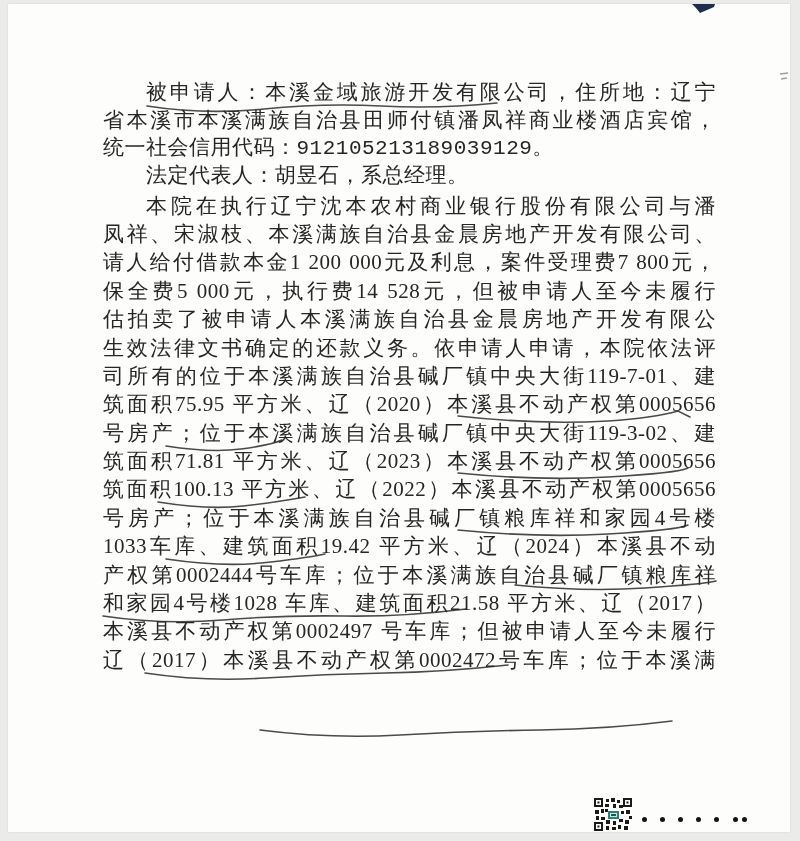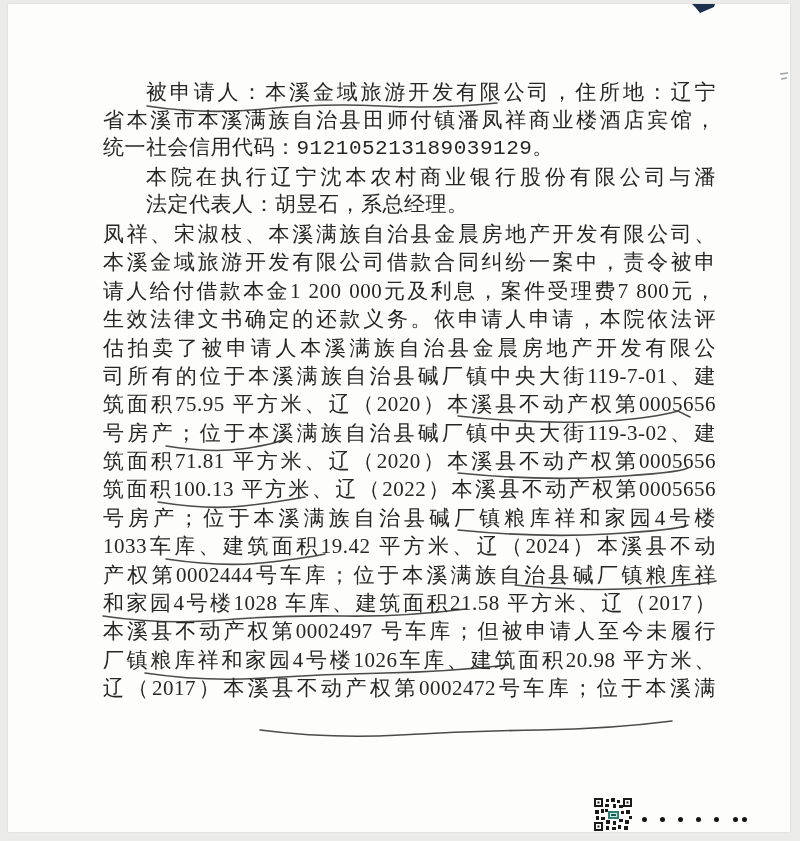--- a/index.html
+++ b/index.html
@@ -51,8 +51,8 @@
       <div class="line ind">被申请人：本溪金域旅游开发有限公司，住所地：辽宁</div>
       <div class="line">省本溪市本溪满族自治县田师付镇潘凤祥商业楼酒店宾馆，</div>
       <div class="line short">统一社会信用代码：912105213189039129。</div>
+      <div class="line ind short">法定代表人：胡昱石，系总经理。</div>
       <div class="line ind">本院在执行辽宁沈本农村商业银行股份有限公司与潘</div>
-      <div class="line ind short">法定代表人：胡昱石，系总经理。</div>
       <div class="line">凤祥、宋淑枝、本溪满族自治县金晨房地产开发有限公司、</div>
       <div class="line">本溪金域旅游开发有限公司借款合同纠纷一案中，责令被申</div>
       <div class="line">请人给付借款本金1 200 000元及利息，案件受理费7 800元，</div>

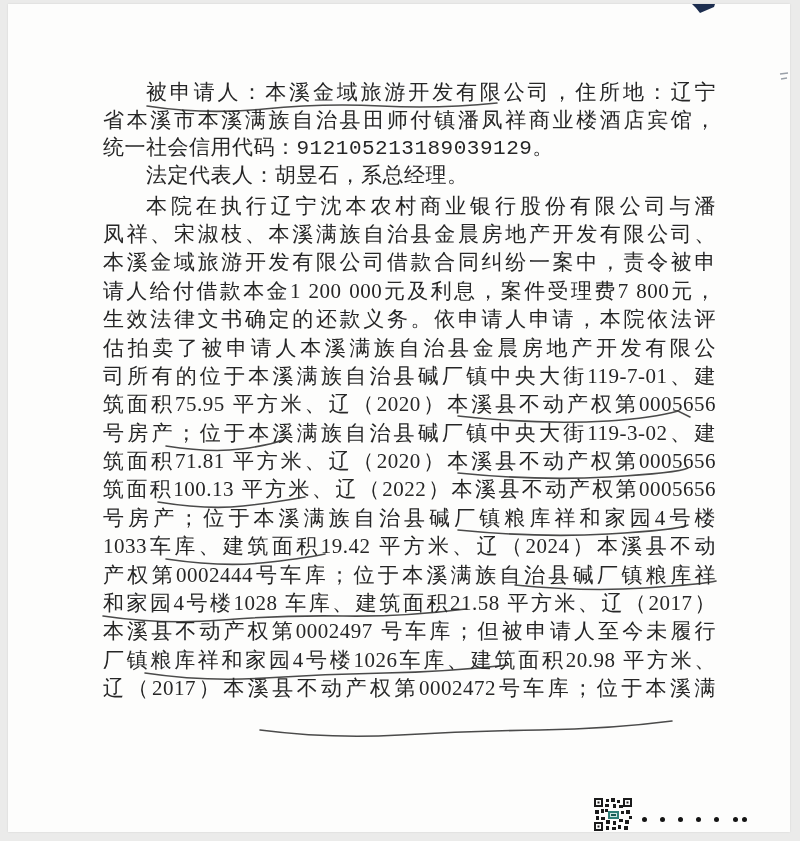--- a/index.html
+++ b/index.html
@@ -54,7 +54,6 @@
       <div class="line ind short">法定代表人：胡昱石，系总经理。</div>
       <div class="line ind">本院在执行辽宁沈本农村商业银行股份有限公司与潘</div>
       <div class="line">凤祥、宋淑枝、本溪满族自治县金晨房地产开发有限公司、</div>
-      <div class="line">本溪金域旅游开发有限公司借款合同纠纷一案中，责令被申</div>
       <div class="line">请人给付借款本金1 200 000元及利息，案件受理费7 800元，</div>
       <div class="line">生效法律文书确定的还款义务。依申请人申请，本院依法评</div>
       <div class="line">估拍卖了被申请人本溪满族自治县金晨房地产开发有限公</div>

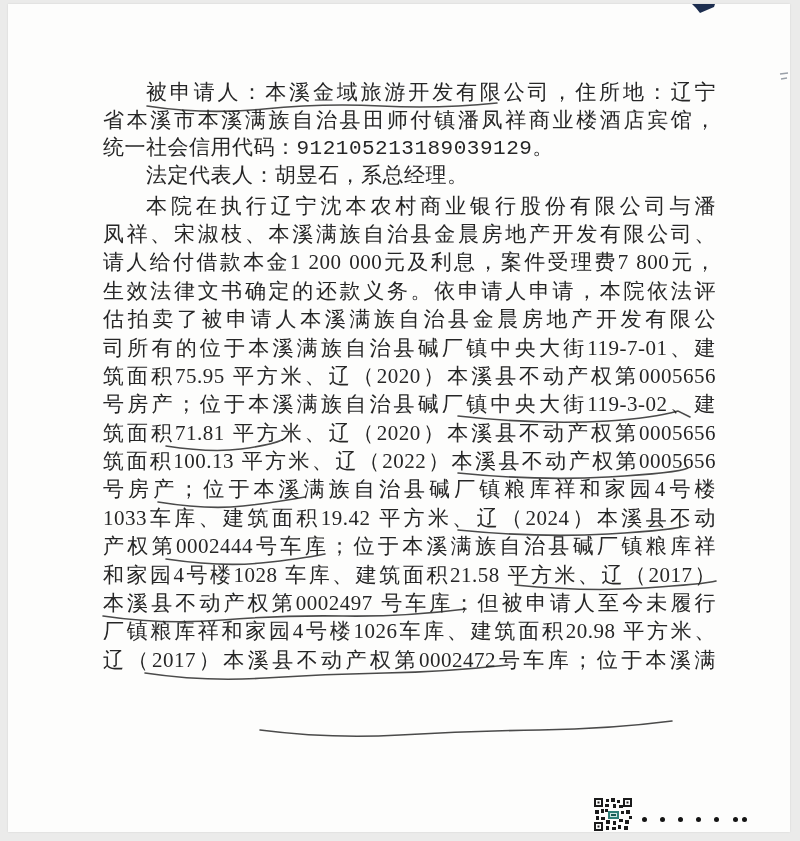--- a/index.html
+++ b/index.html
@@ -55,6 +55,7 @@
       <div class="line ind">本院在执行辽宁沈本农村商业银行股份有限公司与潘</div>
       <div class="line">凤祥、宋淑枝、本溪满族自治县金晨房地产开发有限公司、</div>
       <div class="line">请人给付借款本金1 200 000元及利息，案件受理费7 800元，</div>
+      <div class="line">保全费5 000元，执行费14 528元，但被申请人至今未履行</div>
       <div class="line">生效法律文书确定的还款义务。依申请人申请，本院依法评</div>
       <div class="line">估拍卖了被申请人本溪满族自治县金晨房地产开发有限公</div>
       <div class="line">司所有的位于本溪满族自治县碱厂镇中央大街119-7-01、建</div>

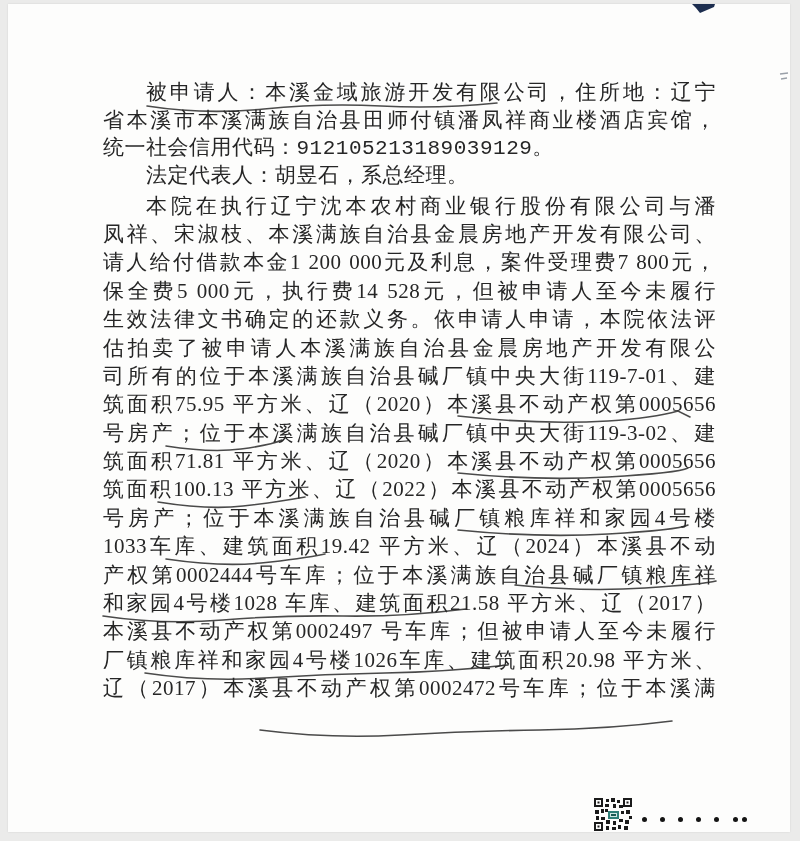--- a/index.html
+++ b/index.html
@@ -56,8 +56,8 @@
       <div class="line">凤祥、宋淑枝、本溪满族自治县金晨房地产开发有限公司、</div>
       <div class="line">请人给付借款本金1 200 000元及利息，案件受理费7 800元，</div>
       <div class="line">保全费5 000元，执行费14 528元，但被申请人至今未履行</div>
+      <div class="line">估拍卖了被申请人本溪满族自治县金晨房地产开发有限公</div>
       <div class="line">生效法律文书确定的还款义务。依申请人申请，本院依法评</div>
-      <div class="line">估拍卖了被申请人本溪满族自治县金晨房地产开发有限公</div>
       <div class="line">司所有的位于本溪满族自治县碱厂镇中央大街119-7-01、建</div>
       <div class="line">筑面积75.95 平方米、辽（2020）本溪县不动产权第0005656</div>
       <div class="line">号房产；位于本溪满族自治县碱厂镇中央大街119-3-02、建</div>

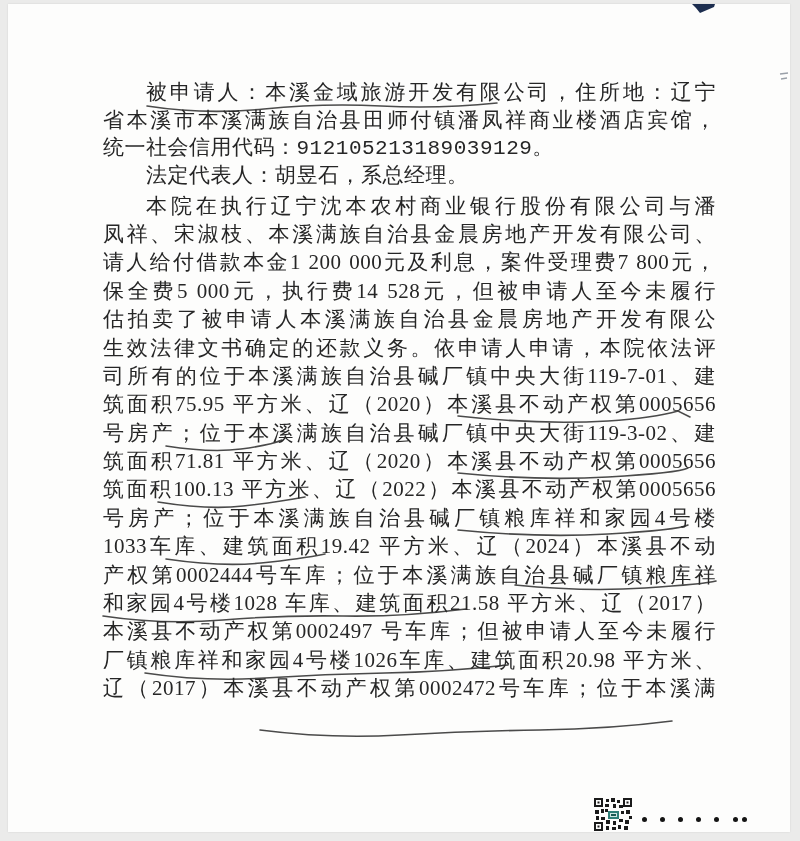--- a/index.html
+++ b/index.html
@@ -61,7 +61,7 @@
       <div class="line">司所有的位于本溪满族自治县碱厂镇中央大街119-7-01、建</div>
       <div class="line">筑面积75.95 平方米、辽（2020）本溪县不动产权第0005656</div>
       <div class="line">号房产；位于本溪满族自治县碱厂镇中央大街119-3-02、建</div>
-      <div class="line">筑面积71.81 平方米、辽（2020）本溪县不动产权第0005656</div>
+      <div class="line">筑面积71.81 平方米、辽（2023）本溪县不动产权第0005656</div>
       <div class="line">筑面积100.13 平方米、辽（2022）本溪县不动产权第0005656</div>
       <div class="line">号房产；位于本溪满族自治县碱厂镇粮库祥和家园4号楼</div>
       <div class="line">1033车库、建筑面积19.42 平方米、辽（2024）本溪县不动</div>

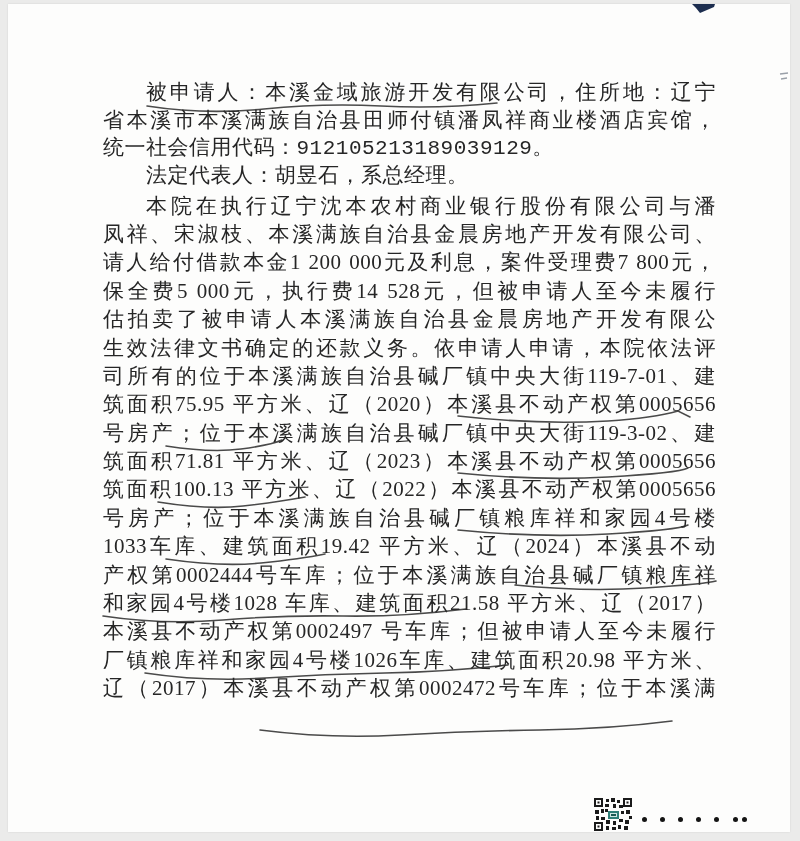--- a/index.html
+++ b/index.html
@@ -68,7 +68,6 @@
       <div class="line">产权第0002444号车库；位于本溪满族自治县碱厂镇粮库祥</div>
       <div class="line">和家园4号楼1028 车库、建筑面积21.58 平方米、辽（2017）</div>
       <div class="line">本溪县不动产权第0002497 号车库；但被申请人至今未履行</div>
-      <div class="line">厂镇粮库祥和家园4号楼1026车库、建筑面积20.98 平方米、</div>
       <div class="line">辽（2017）本溪县不动产权第0002472号车库；位于本溪满</div>
     </div>
 

